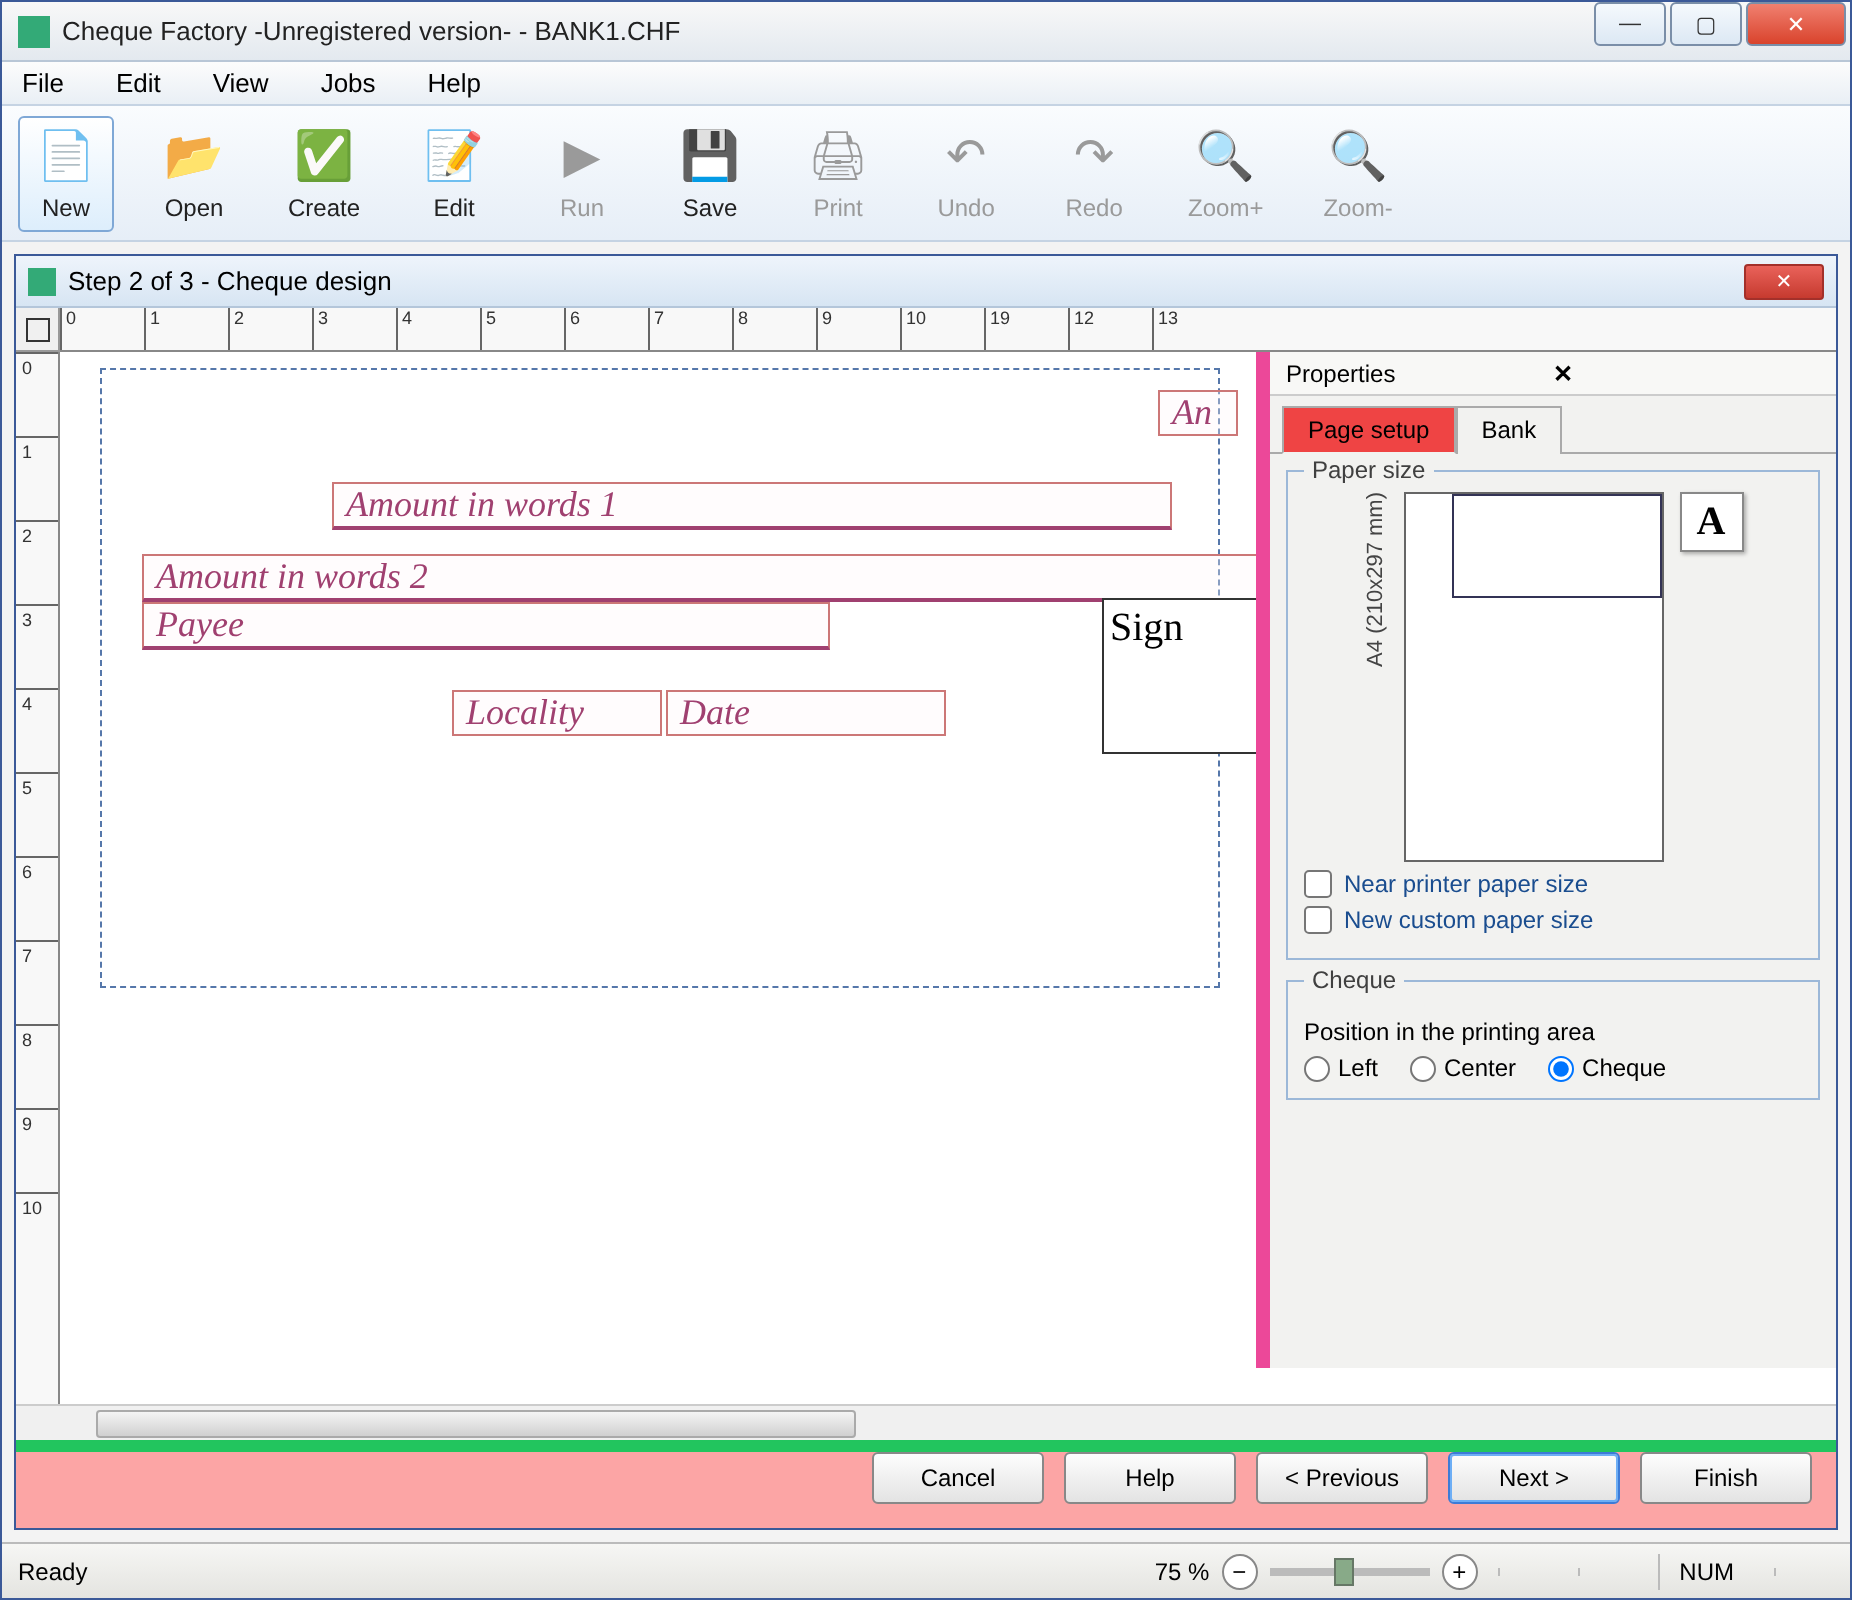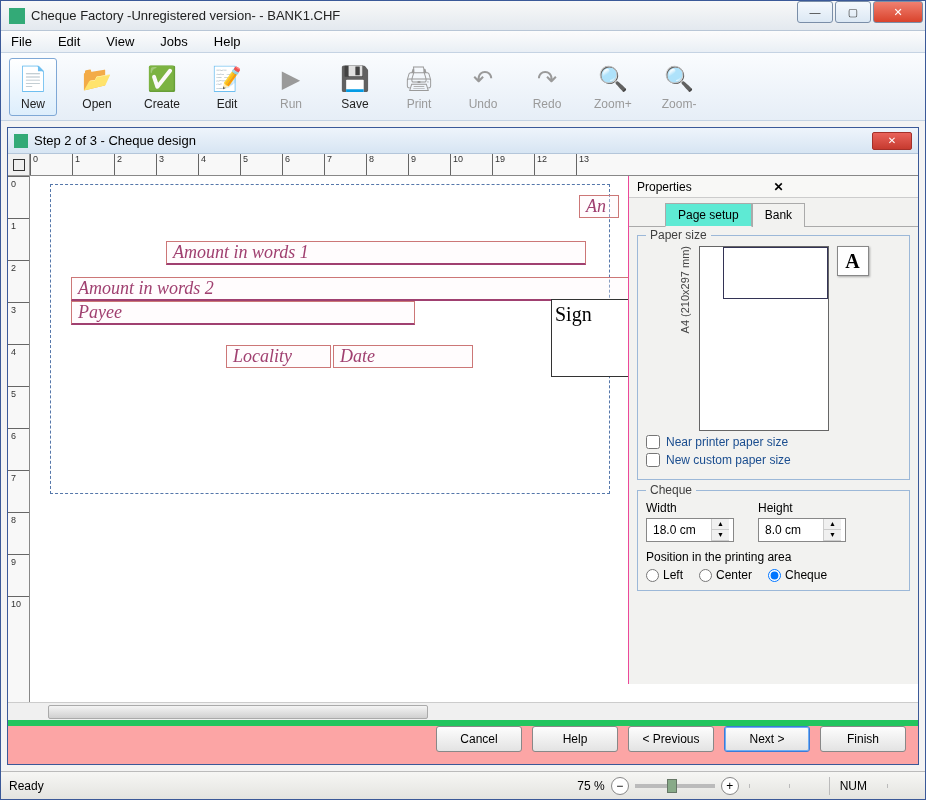--- a/index.html
+++ b/index.html
@@ -52,7 +52,7 @@
 .hscroll-bar{height:18px;background:#f0f0f0;border-top:1px solid #ccc;display:flex;align-items:center;}
 .hscroll-thumb{width:380px;height:14px;margin-left:40px;background:linear-gradient(#f4f4f4,#d0d0d0);border:1px solid #aaa;border-radius:2px;}
 
-.props-panel{position:absolute;top:22px;right:0;width:290px;bottom:18px;background:#f2f2f0;border-left:1px solid #ec4899;z-index:20;display:flex;flex-direction:column;}
+.props-panel{position:absolute;top:22px;right:0;width:290px;bottom:18px;background:#f2f2f0;border-left:7px solid #ec4899;z-index:20;display:flex;flex-direction:column;}
 .props-header{height:22px;display:flex;align-items:center;padding:0 8px;border-bottom:1px solid #ccc;background:#f8f8f6;}
 .props-header span{flex:1;font-size:12px;}
 .props-close{font-size:14px;font-weight:bold;cursor:pointer;}

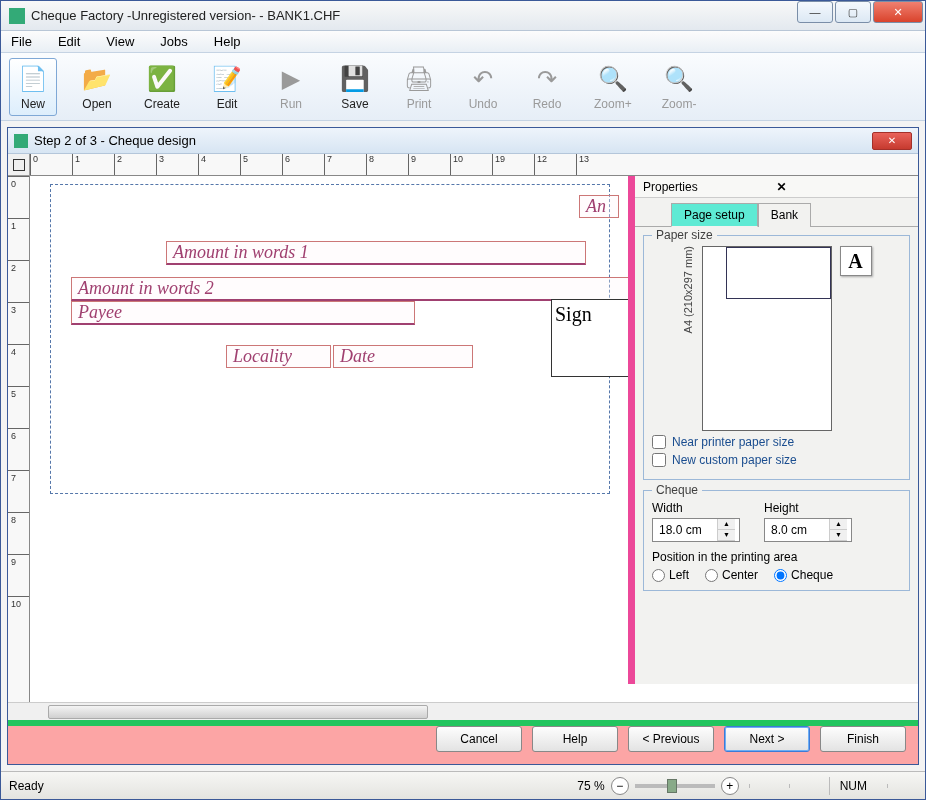--- a/index.html
+++ b/index.html
@@ -58,7 +58,7 @@
 .props-close{font-size:14px;font-weight:bold;cursor:pointer;}
 .props-tabs{display:flex;padding:4px 6px 0 6px;gap:0;}
 .props-tab{padding:4px 12px;border:1px solid #aaa;border-bottom:none;background:#f2f2f0;font-size:12px;position:relative;top:1px;}
-.props-tab.active{background:#5eead4;border-bottom:1px solid #f2f2f0;z-index:2;margin-left:30px;}
+.props-tab.active{background:#ef4444;border-bottom:1px solid #f2f2f0;z-index:2;}
 .props-body{flex:1;border-top:1px solid #aaa;padding:8px;}
 .fieldset{border:1px solid #9cb8d8;padding:10px 8px 8px 8px;margin-bottom:10px;position:relative;}
 .fieldset .legend{position:absolute;top:-8px;left:8px;background:#f2f2f0;padding:0 4px;color:#404040;font-size:12px;}

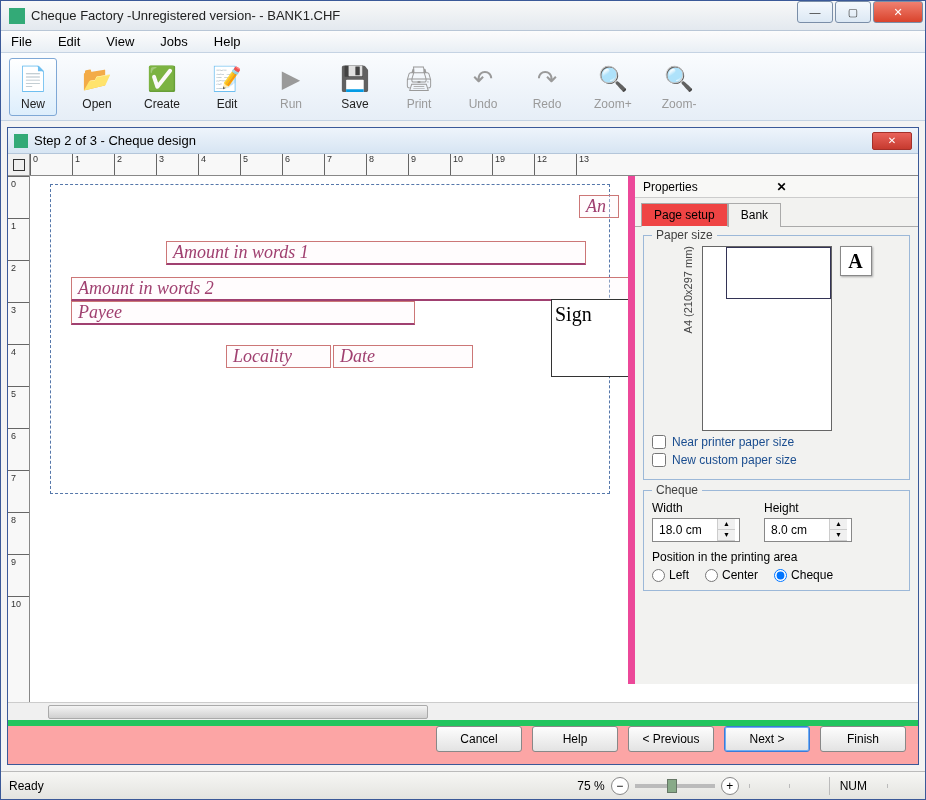--- a/index.html
+++ b/index.html
@@ -248,28 +248,6 @@
             </div>
             <div class="fieldset">
               <div class="legend">Cheque</div>
-              <div class="dims">
-                <div class="dim-col">
-                  <label>Width</label>
-                  <div class="spinbox">
-                    <input value="18.0 cm" style="">
-                    <div class="spins">
-                        <div>▲</div>
-                        <div>▼</div>
-                      </div>
-                  </div>
-                </div>
-                <div class="dim-col">
-                  <label>Height</label>
-                  <div class="spinbox">
-                    <input value="8.0 cm" style="">
-                    <div class="spins">
-                        <div>▲</div>
-                        <div>▼</div>
-                      </div>
-                  </div>
-                </div>
-              </div>
               <div class="pos-label">Position in the printing area</div>
               <div class="radios">
                 <label>

